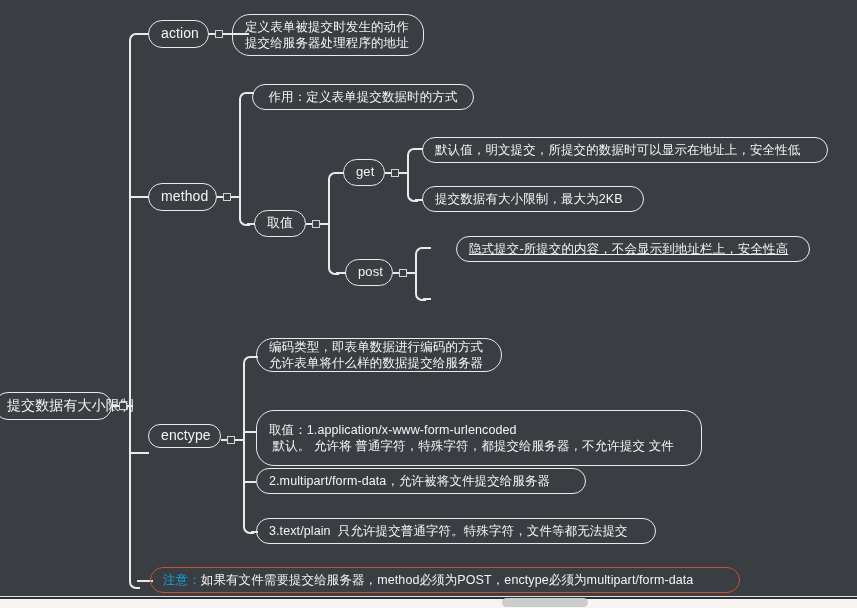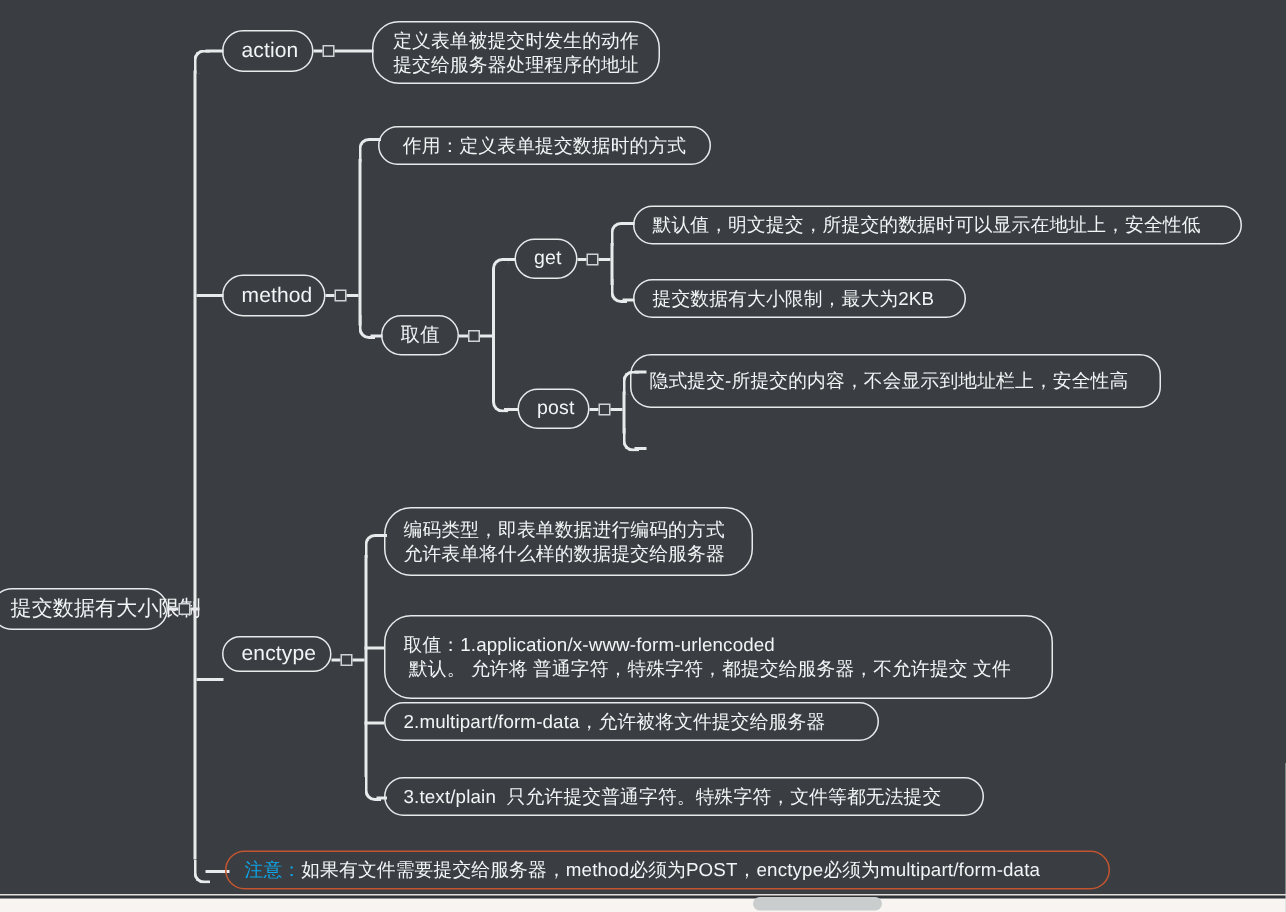--- a/index.html
+++ b/index.html
@@ -132,7 +132,7 @@
   <div class="toggle" style="left:215px; top:30px;"></div>
   <div class="ln h" style="left:223px; top:33px; width:26px;"></div>
 
-  <div class="node leaf small-radius" style="left:248px; top:14px; width:192px; height:42px; border-radius:18px;align-items:center;">
+  <div class="node leaf small-radius" style="left:232px; top:14px; width:192px; height:42px; border-radius:18px;">
     <span class="line">定义表单被提交时发生的动作</span>
     <span class="line">提交给服务器处理程序的地址</span>
   </div>

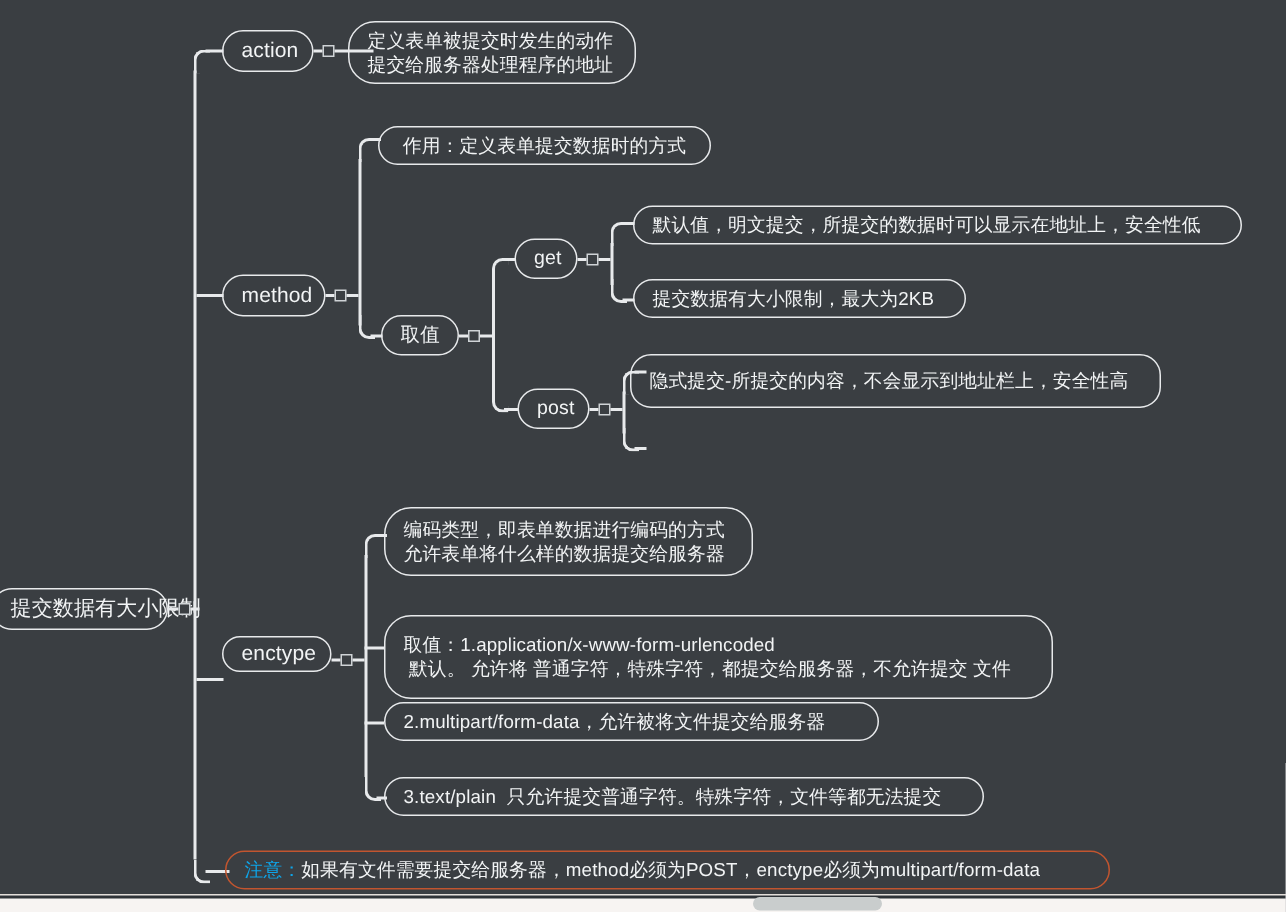--- a/index.html
+++ b/index.html
@@ -201,7 +201,7 @@
   <div class="elbow bl" style="left:415px; top:285px; width:9px; height:14px;"></div>
 
   <div class="ln h" style="left:423px; top:247px; width:8px;"></div>
-  <div class="node leaf small-radius" style="left:420px; top:236px; width:354px; height:36px; border-radius:14px;">
+  <div class="node leaf small-radius" style="left:456px; top:236px; width:354px; height:26px; border-radius:14px;text-decoration:underline;">
     <span class="line">隐式提交-所提交的内容，不会显示到地址栏上，安全性高</span>
   </div>
 

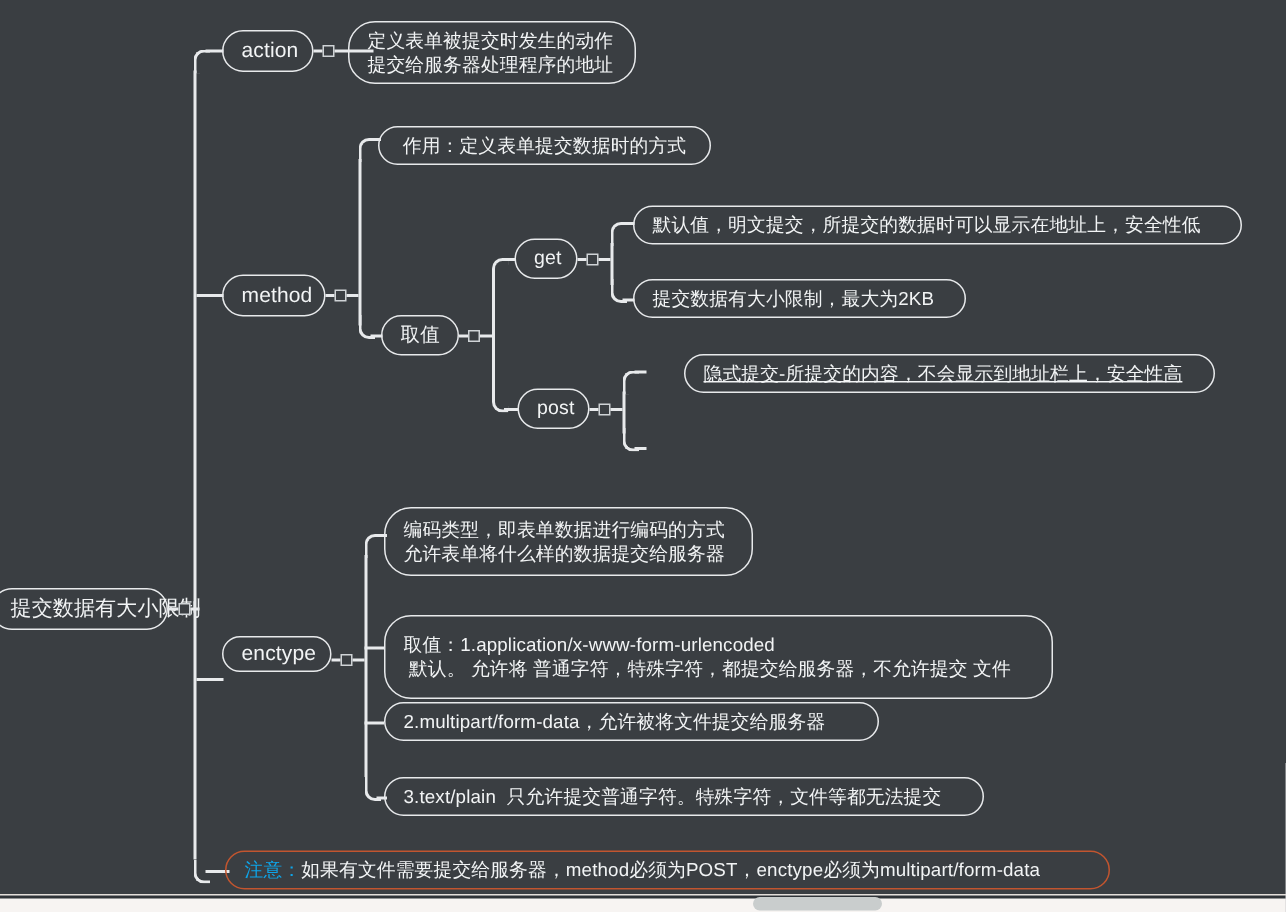--- a/index.html
+++ b/index.html
@@ -223,7 +223,7 @@
   <div class="ln h" style="left:243px; top:481px; width:13px;"></div>
 
   <div class="ln h" style="left:251px; top:356px; width:7px;"></div>
-  <div class="node leaf small-radius" style="left:256px; top:338px; width:246px; height:46px; border-radius:18px;">
+  <div class="node leaf small-radius" style="left:256px; top:338px; width:246px; height:34px; border-radius:18px;">
     <span class="line">编码类型，即表单数据进行编码的方式</span>
     <span class="line">允许表单将什么样的数据提交给服务器</span>
   </div>

